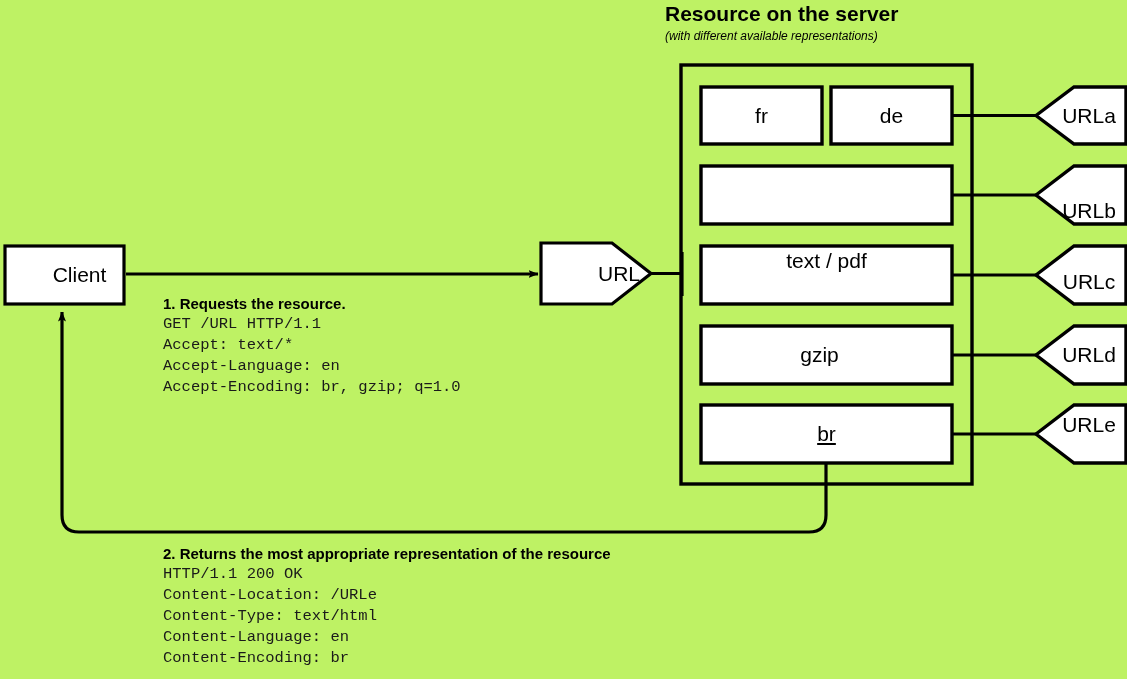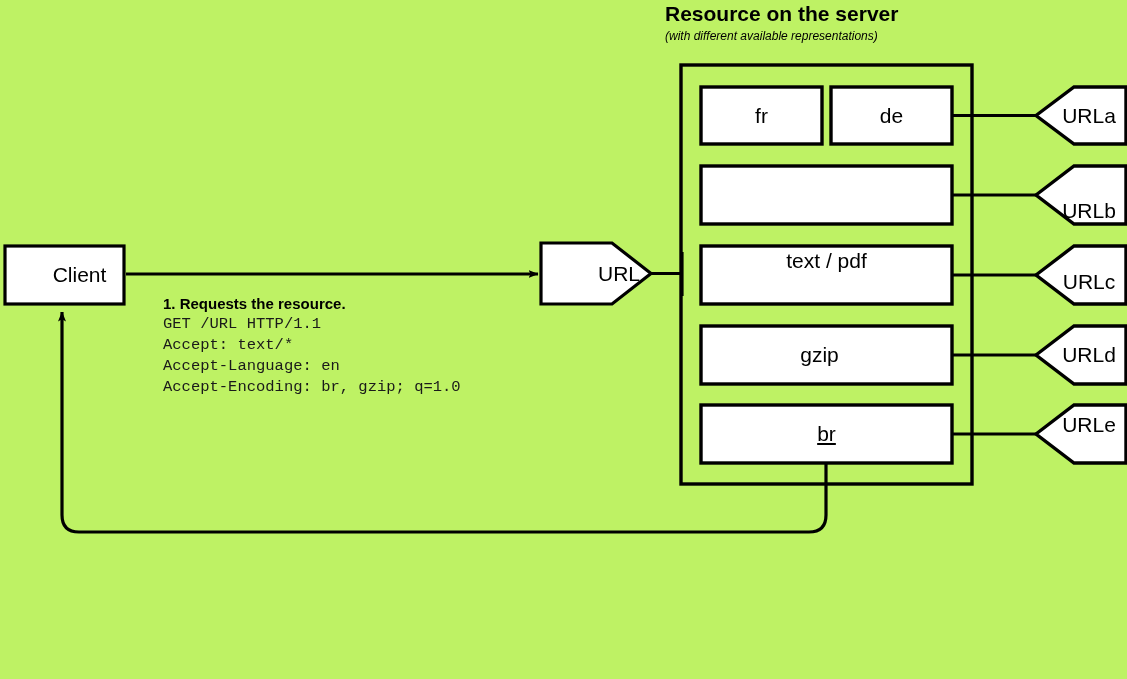--- a/index.html
+++ b/index.html
@@ -148,6 +148,14 @@
 Accept-Encoding: br, gzip; q=1.0</div>
   </div>
 
+  <div class="note" id="note-response">
+    <div class="note-title">2. Returns the most appropriate representation of the resource</div>
+    <div class="note-body">HTTP/1.1 200 OK
+Content-Location: /URLe
+Content-Type: text/html
+Content-Language: en
+Content-Encoding: br</div>
+  </div>
 
 </div>
 

